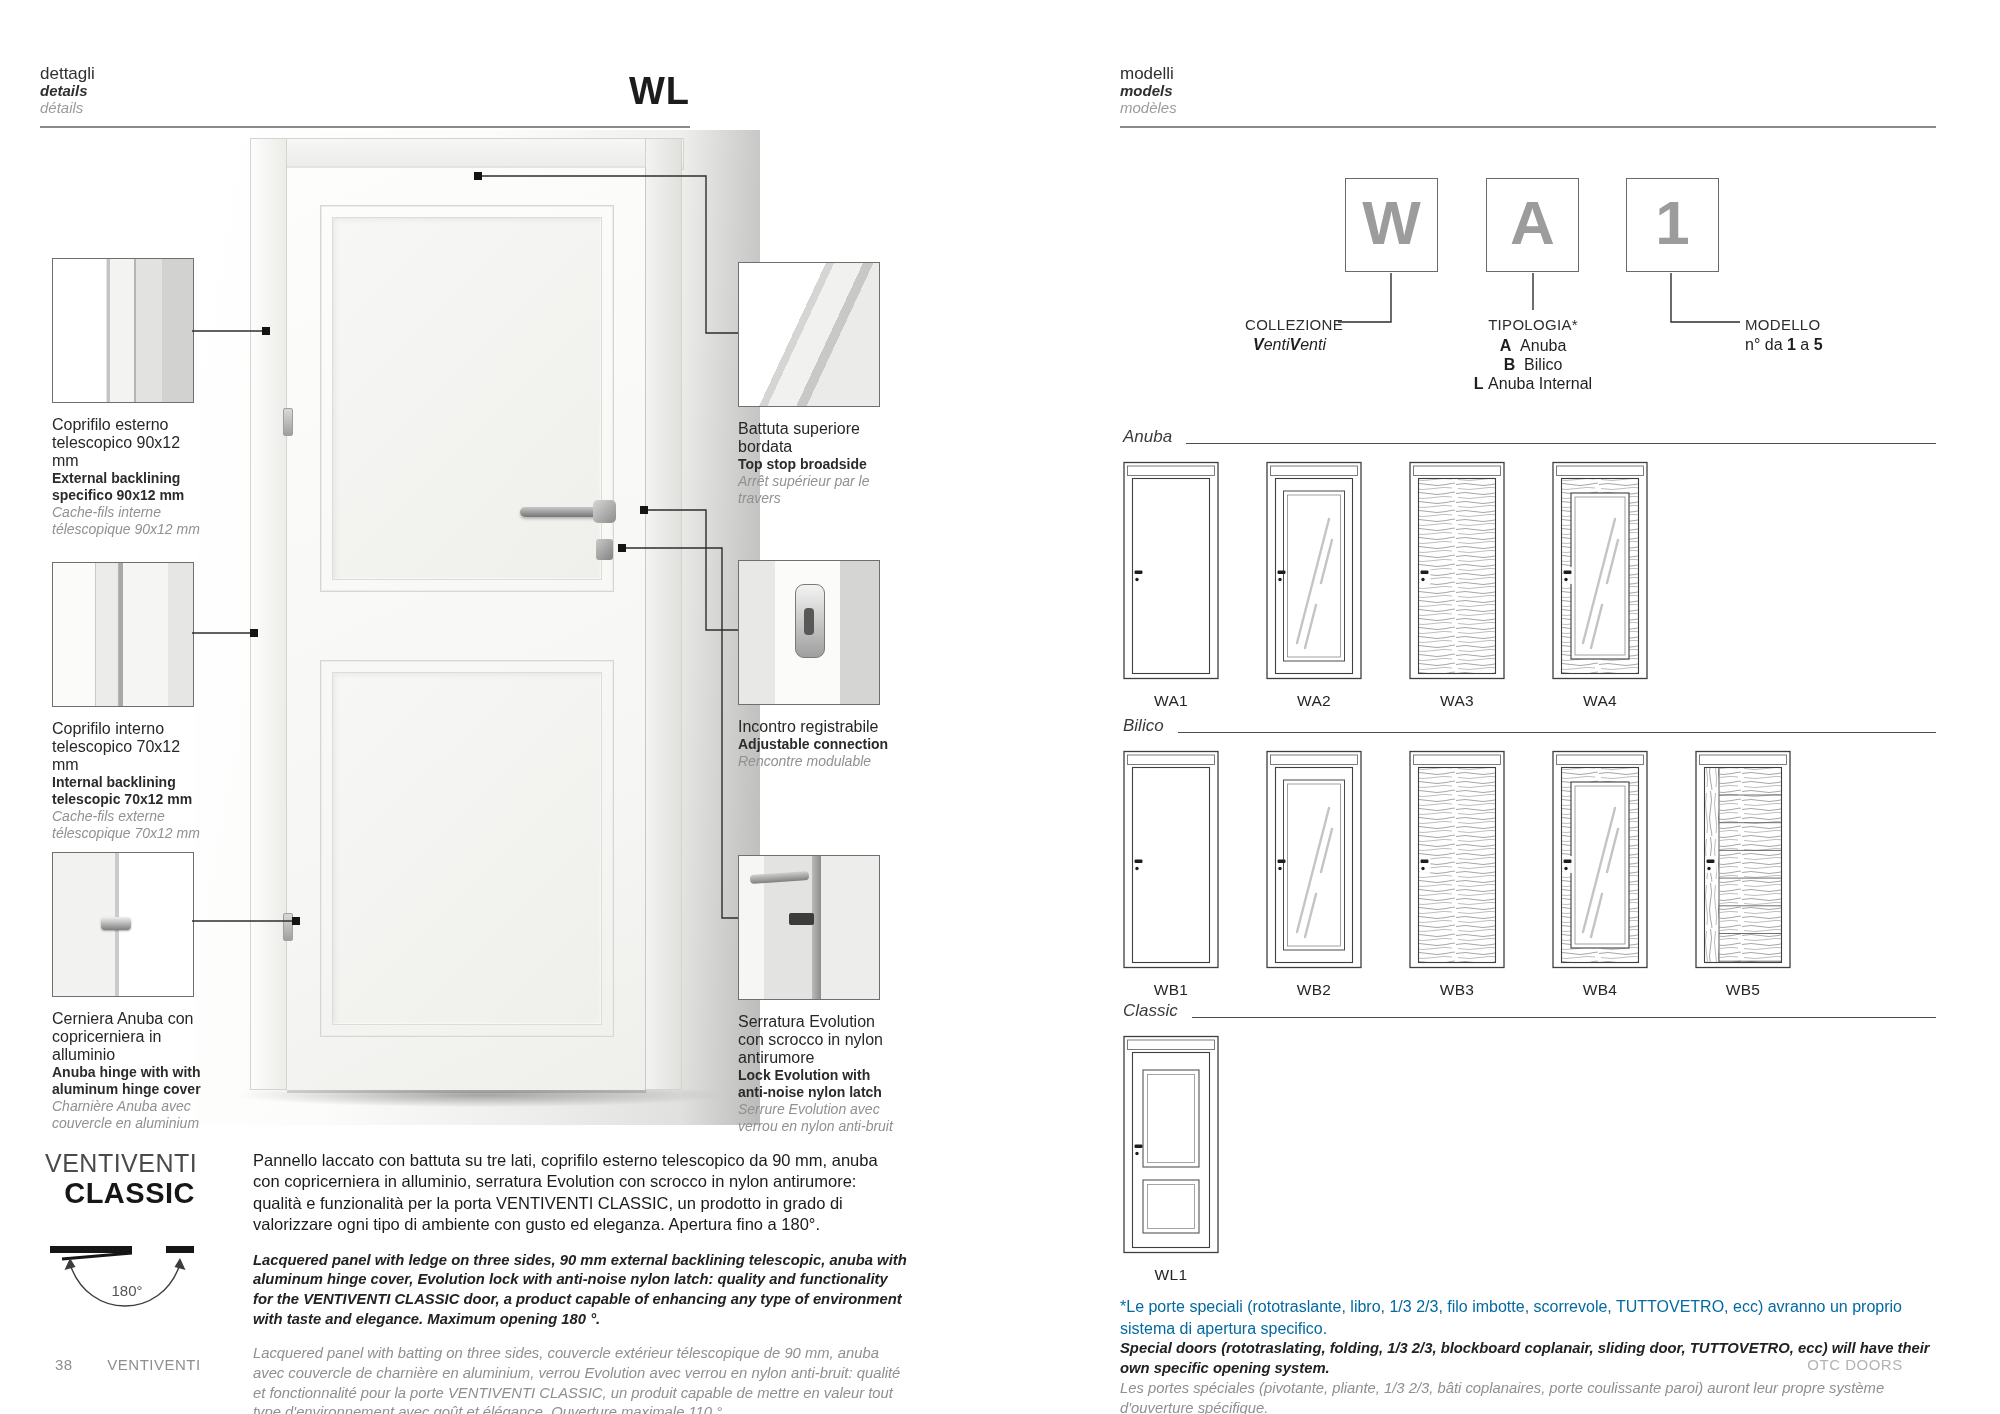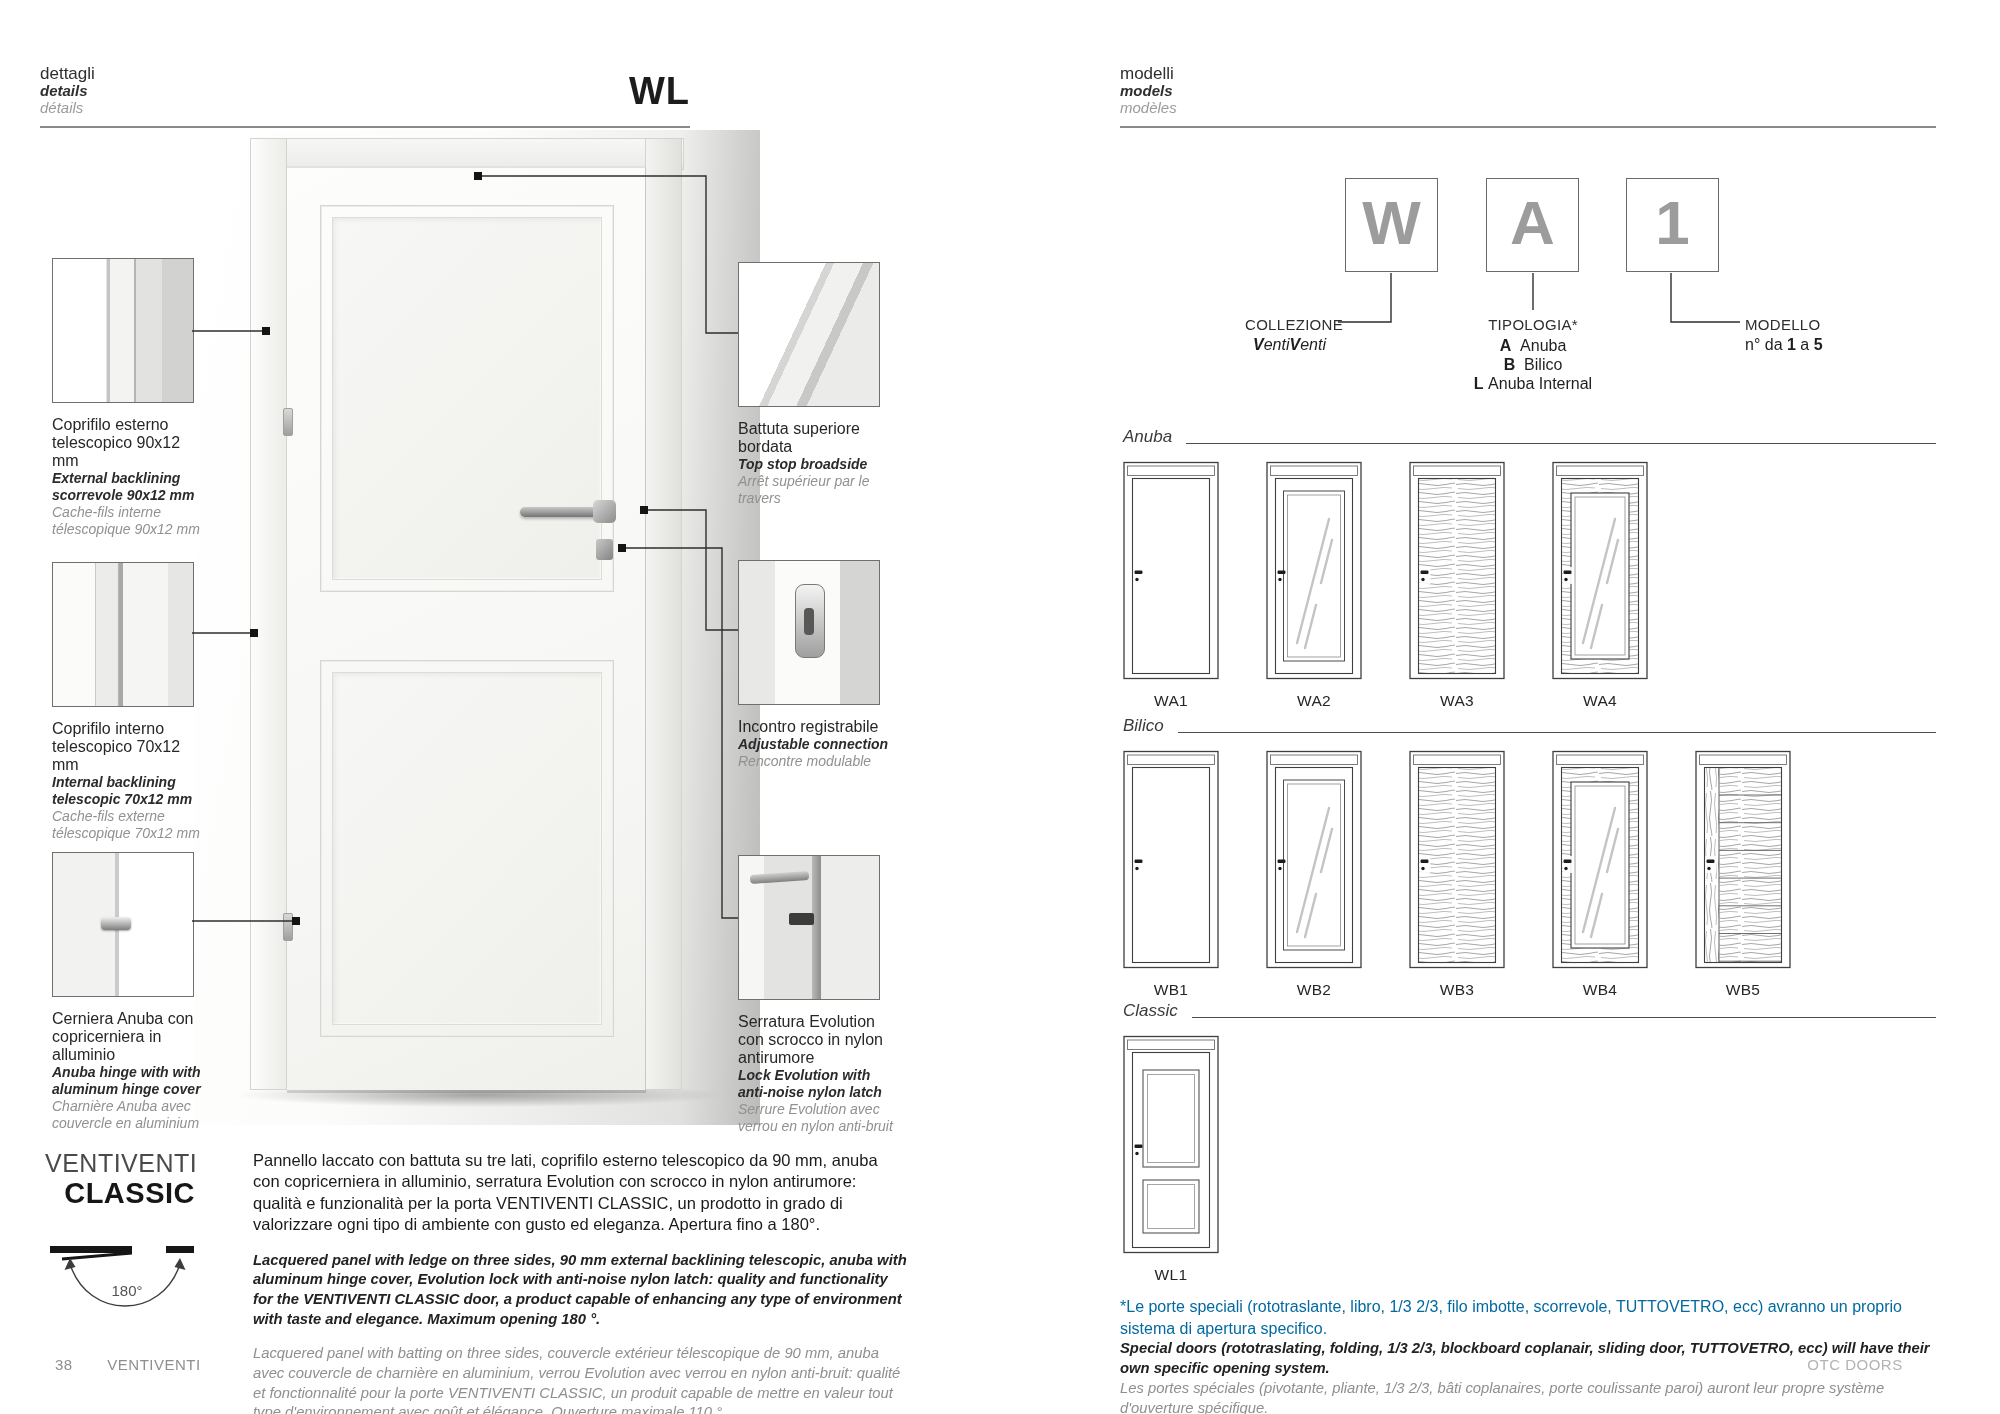--- a/index.html
+++ b/index.html
@@ -27,7 +27,7 @@
   .thumb{position:relative;width:140px;height:143px;border:1px solid #6f6f6f;overflow:hidden;background:#fff;}
   .thumb div{position:absolute;}
   .cap-title{margin-top:13px;font-size:16px;line-height:1.13;color:#272727;}
-  .cap-en{font-size:14px;font-weight:700;font-style:italic;line-height:1.2;color:#2b2b2b;}
+  .cap-en{font-size:14px;font-weight:700;line-height:1.2;color:#2b2b2b;}
   .cap-fr{font-size:14px;font-style:italic;line-height:1.2;color:#919191;}
 
   .art-edge-ext{background:linear-gradient(90deg,#fff 0 38%,#c4c4c2 38.5% 41%,#f3f3f1 41% 58%,#e2e2e0 58% 78%,#d2d2d0 78% 100%);}

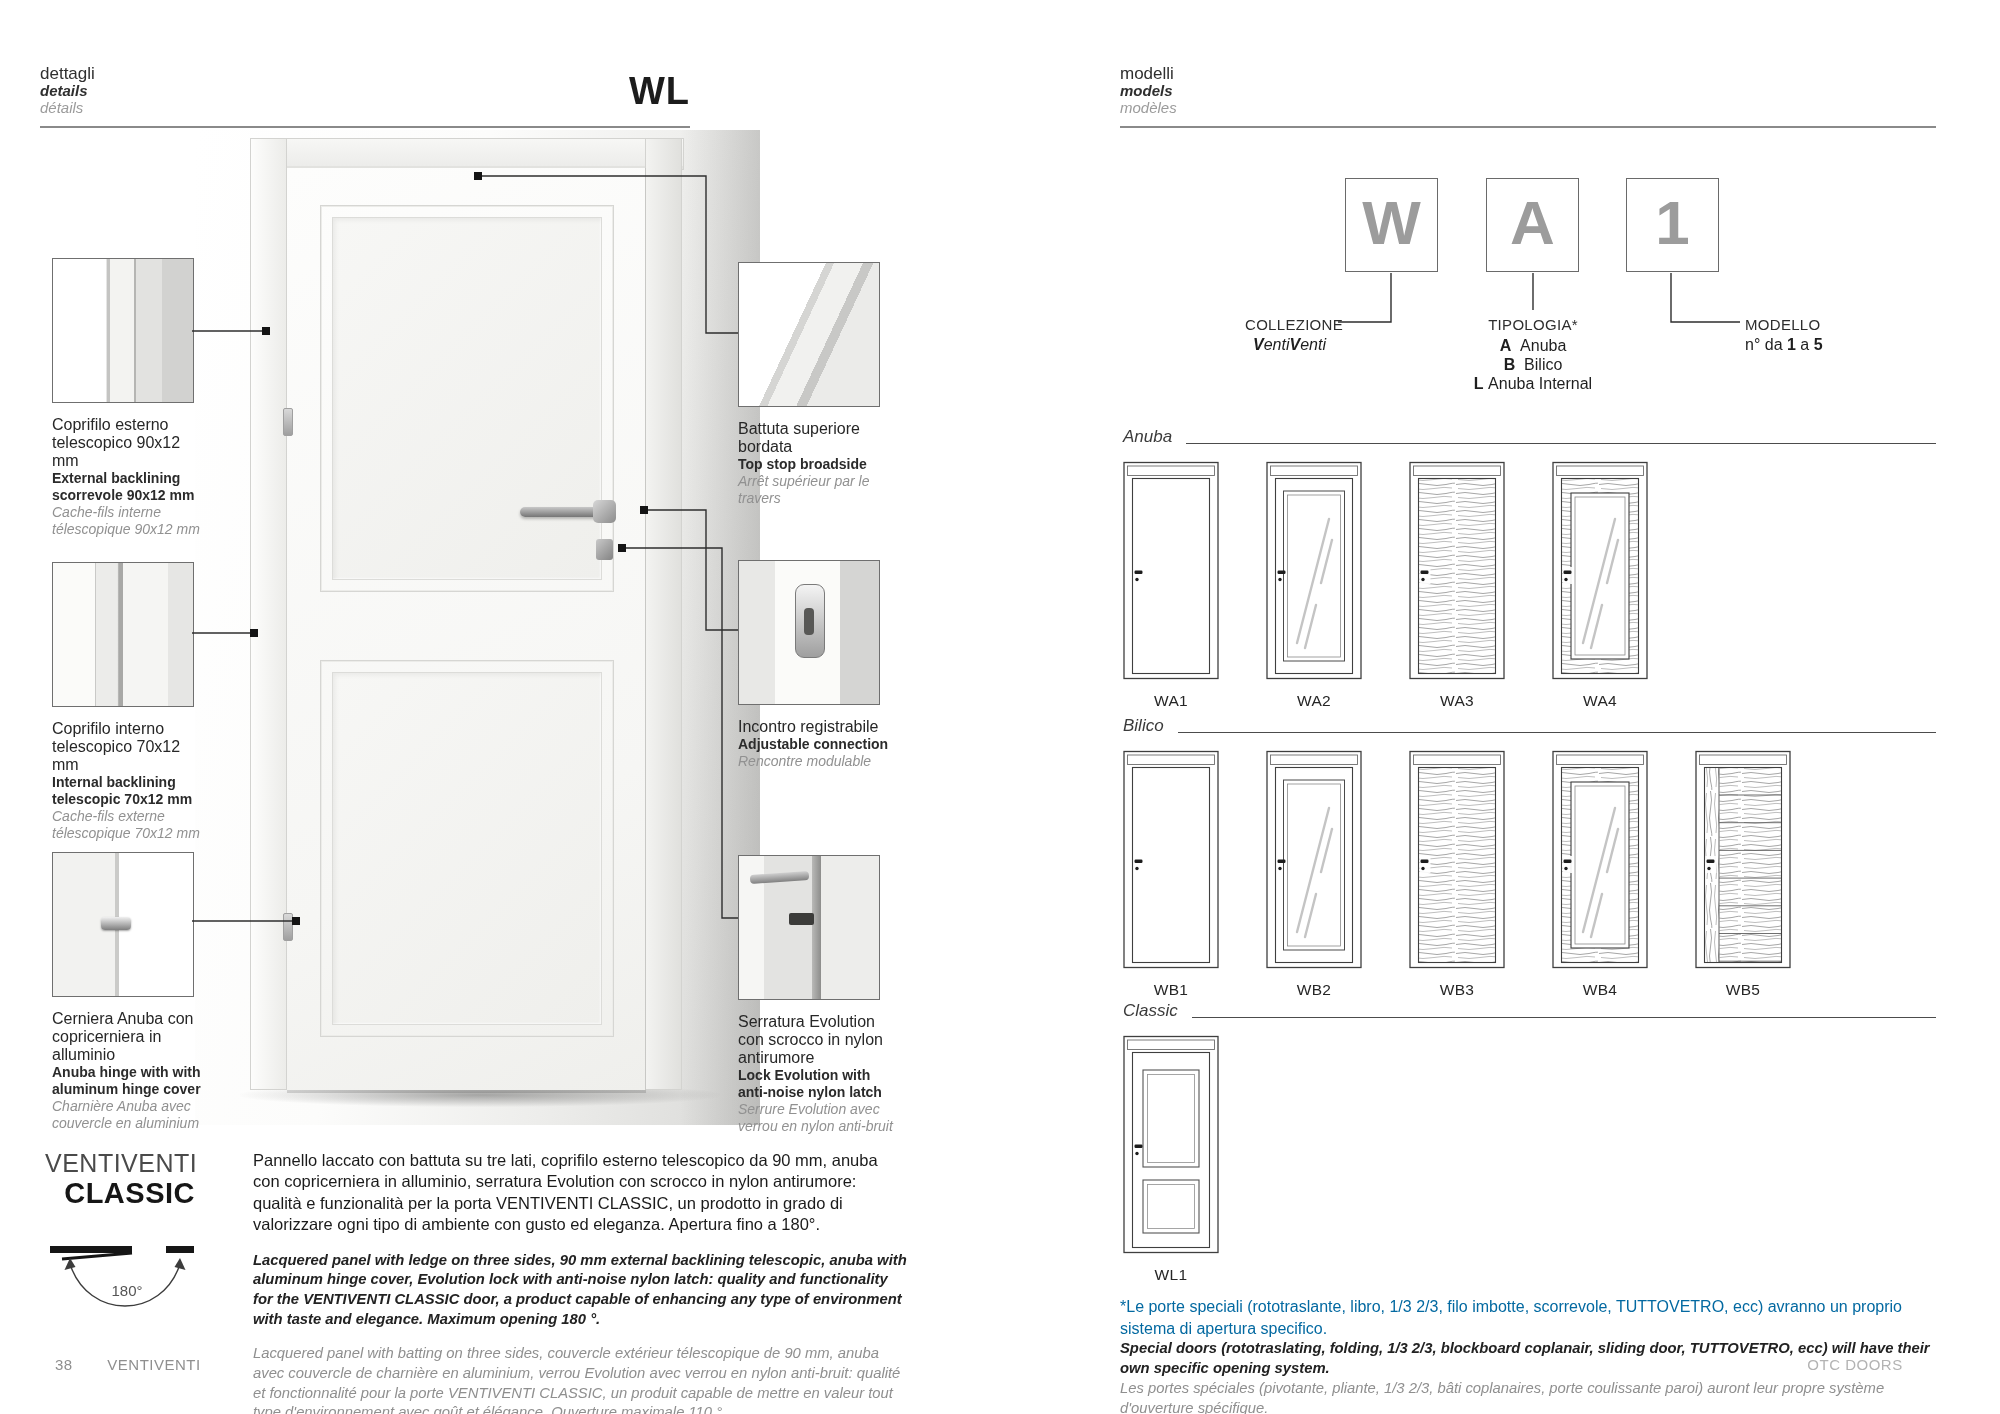--- a/index.html
+++ b/index.html
@@ -168,7 +168,7 @@
         <div class="a"></div>
       </div>
     <div class="cap-title">Coprifilo esterno telescopico 90x12 mm</div>
-    <div class="cap-en">External backlining scorrevole 90x12 mm</div>
+    <div class="cap-en">External backlining specifico 90x12 mm</div>
     <div class="cap-fr">Cache-fils interne télescopique 90x12 mm</div>
   </div>
   <div class="callout cl c1">

